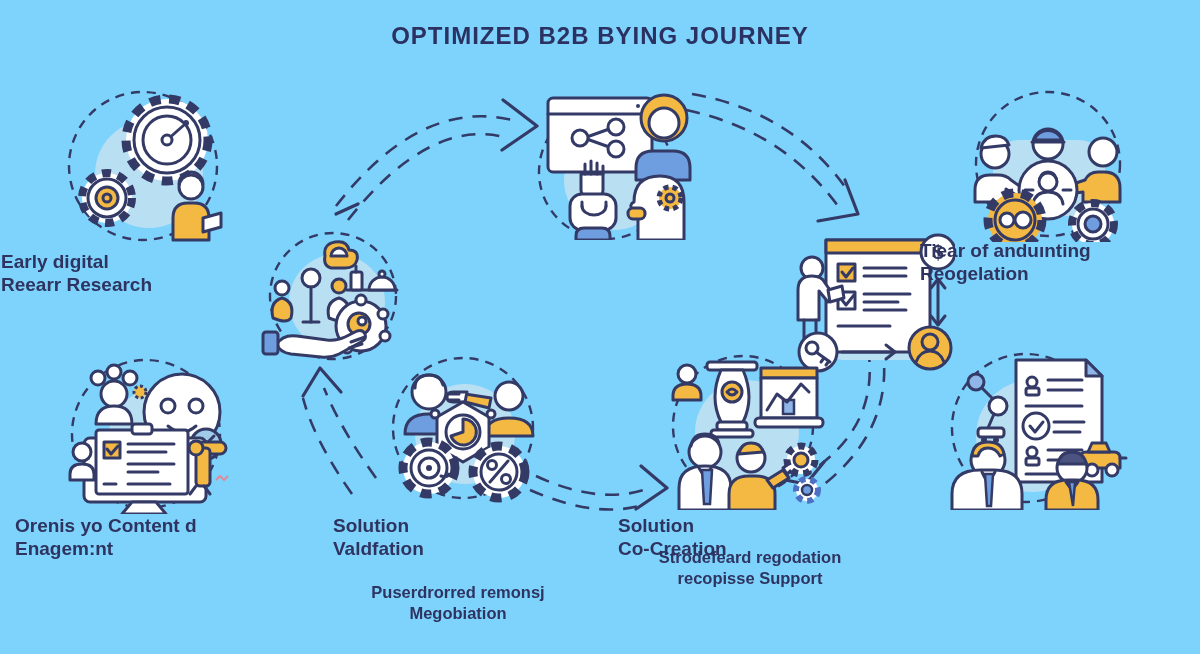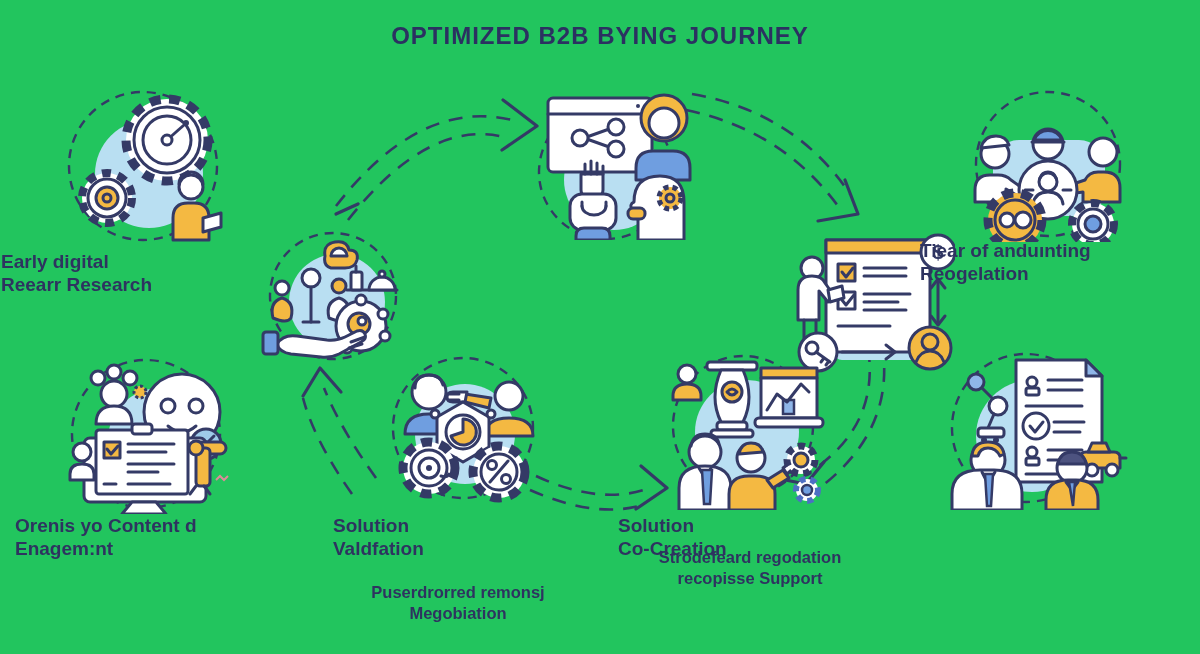--- a/index.html
+++ b/index.html
@@ -3,7 +3,7 @@
 <meta charset="utf-8">
 <style>
   html,body{margin:0;padding:0;background:#ffffff;}
-  .canvas{position:relative;width:1200px;height:654px;background:#22c55e;overflow:hidden;
+  .canvas{position:relative;width:1200px;height:654px;background:#7dd3fc;overflow:hidden;
           font-family:"Liberation Sans", sans-serif;}
   .title{position:absolute;left:600px;top:22px;transform:translateX(-50%);
          font-size:24px;font-weight:bold;letter-spacing:1px;color:#2b3161;white-space:nowrap;}

